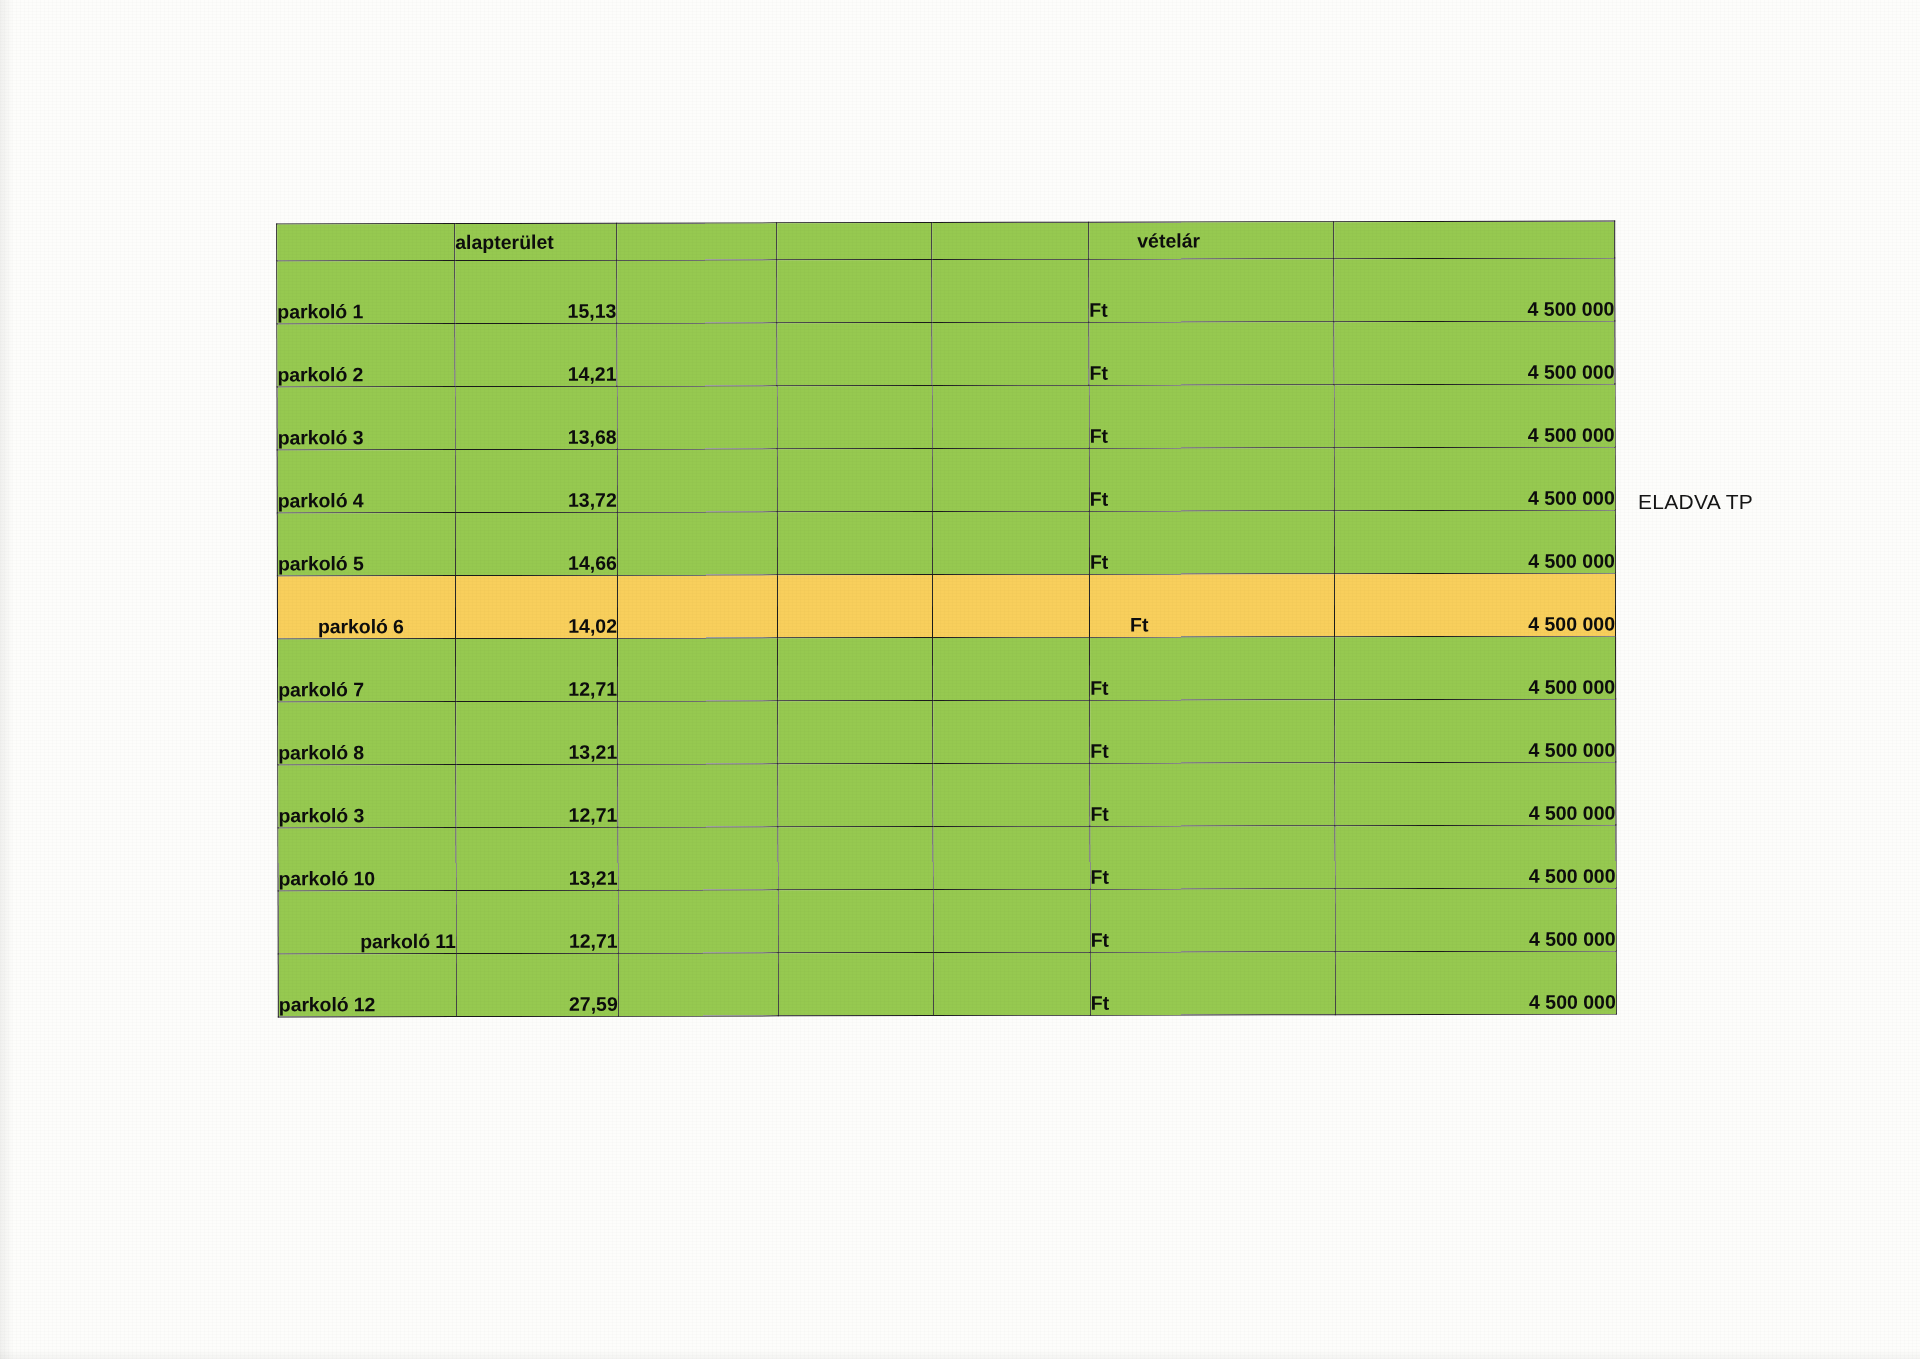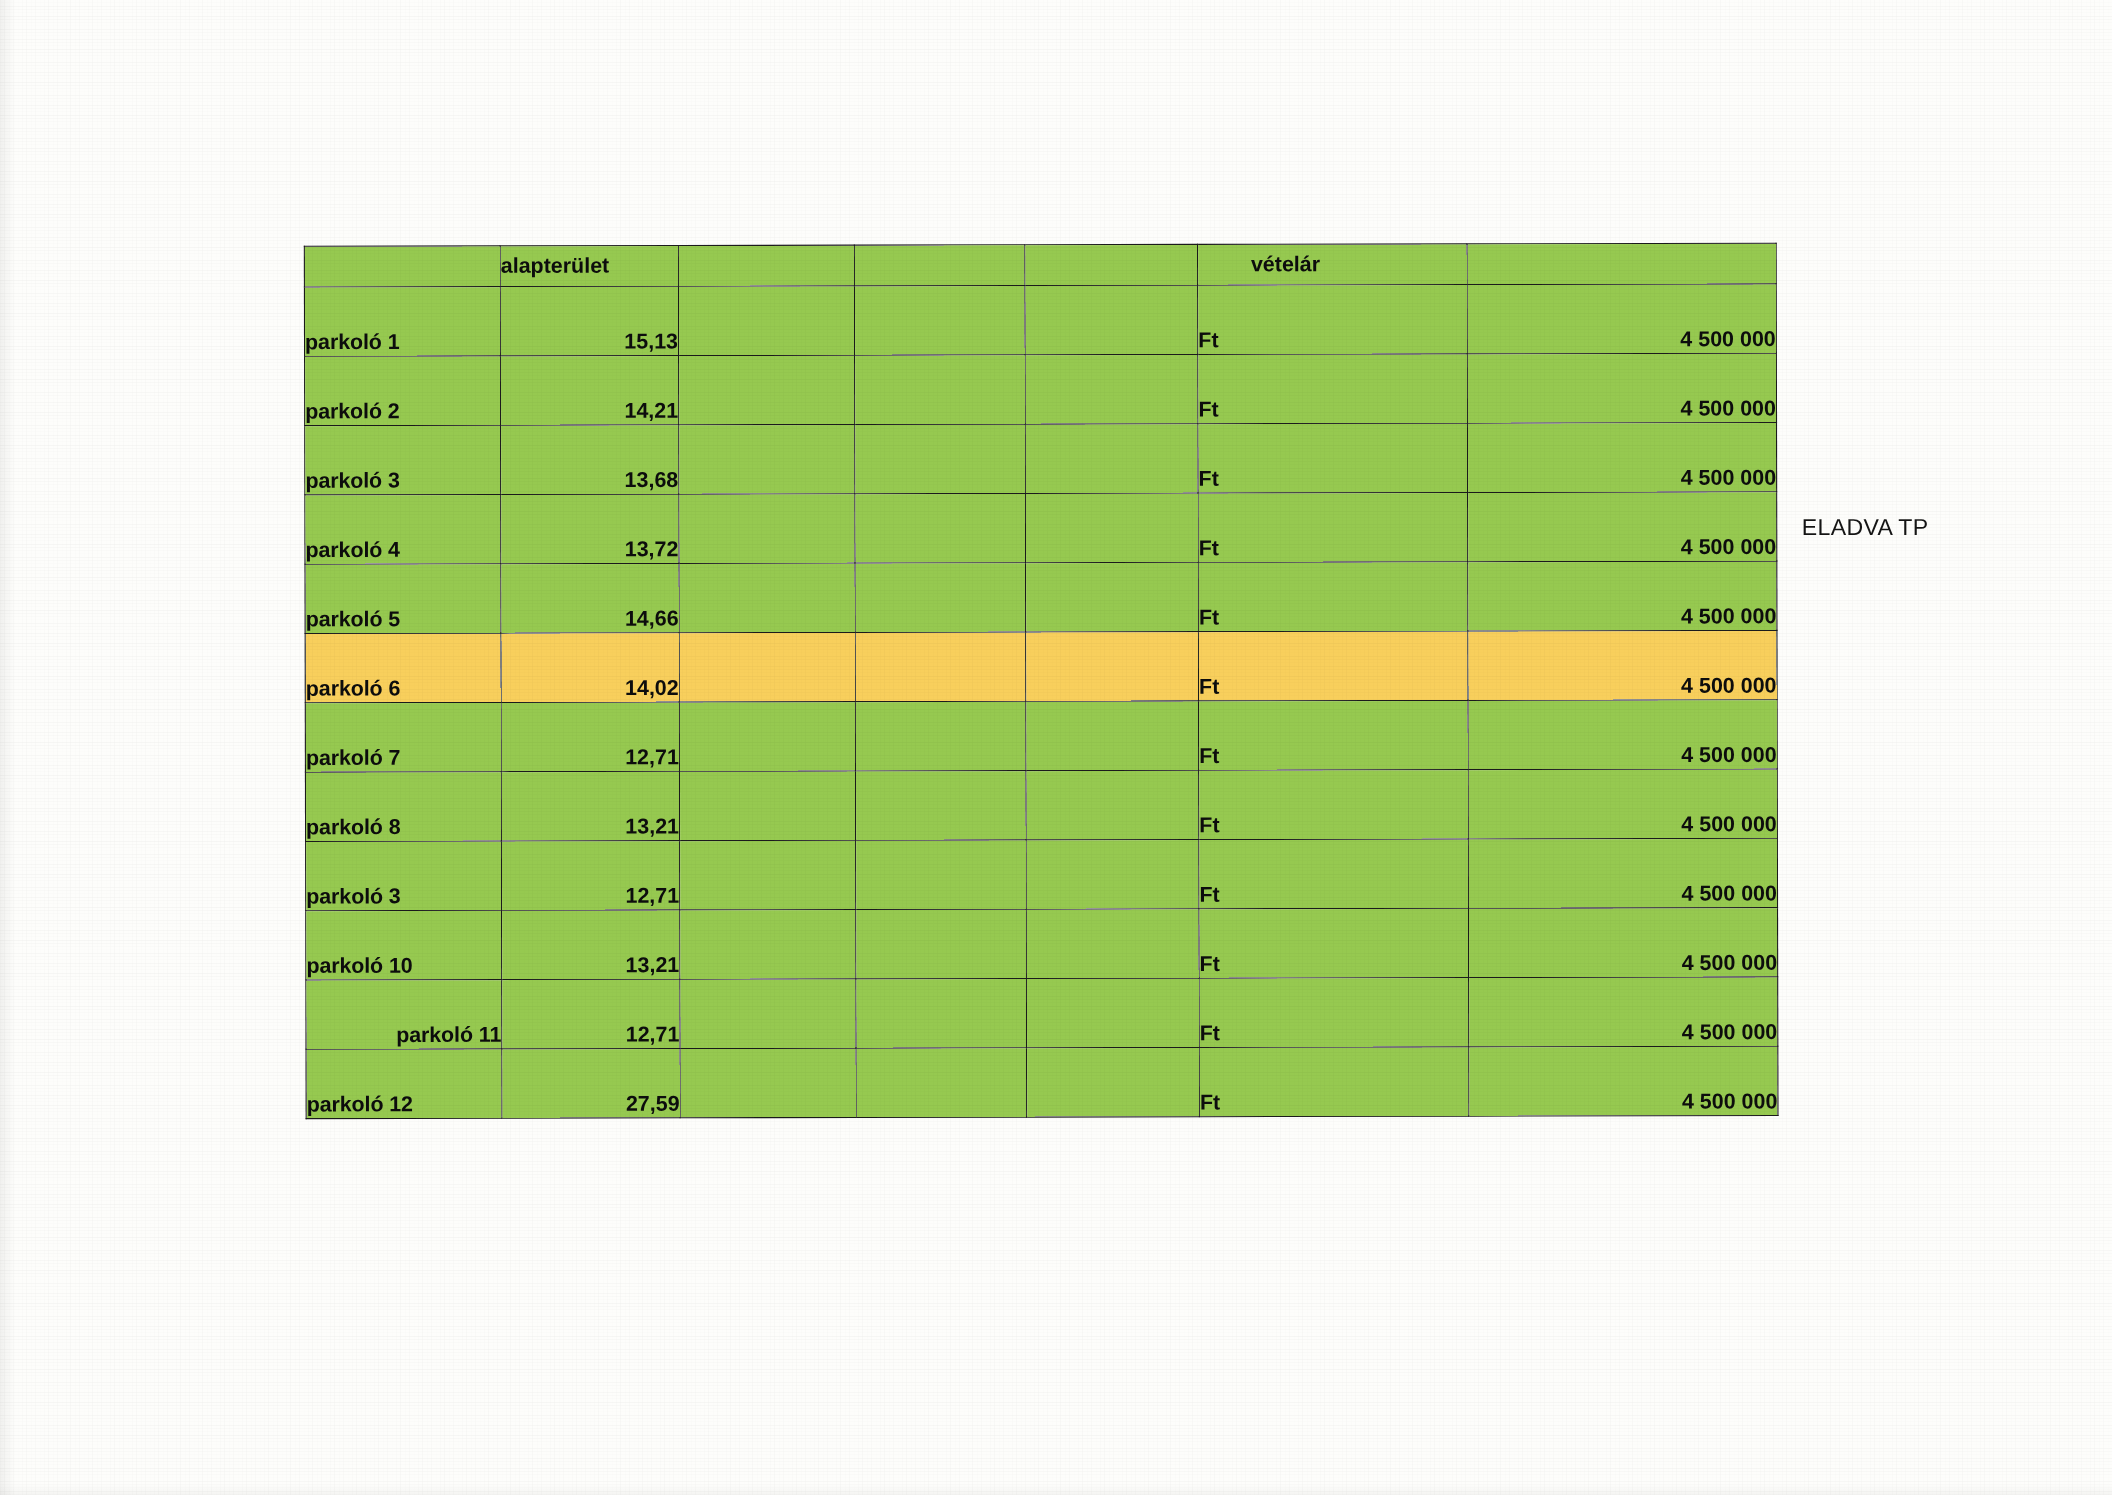--- a/index.html
+++ b/index.html
@@ -125,7 +125,7 @@
   #sold-note {
     position: absolute;
     left: 1638px;
-    top: 468px;
+    top: 490px;
     font-size: 21px;
     color: #151515;
     letter-spacing: 0.3px;

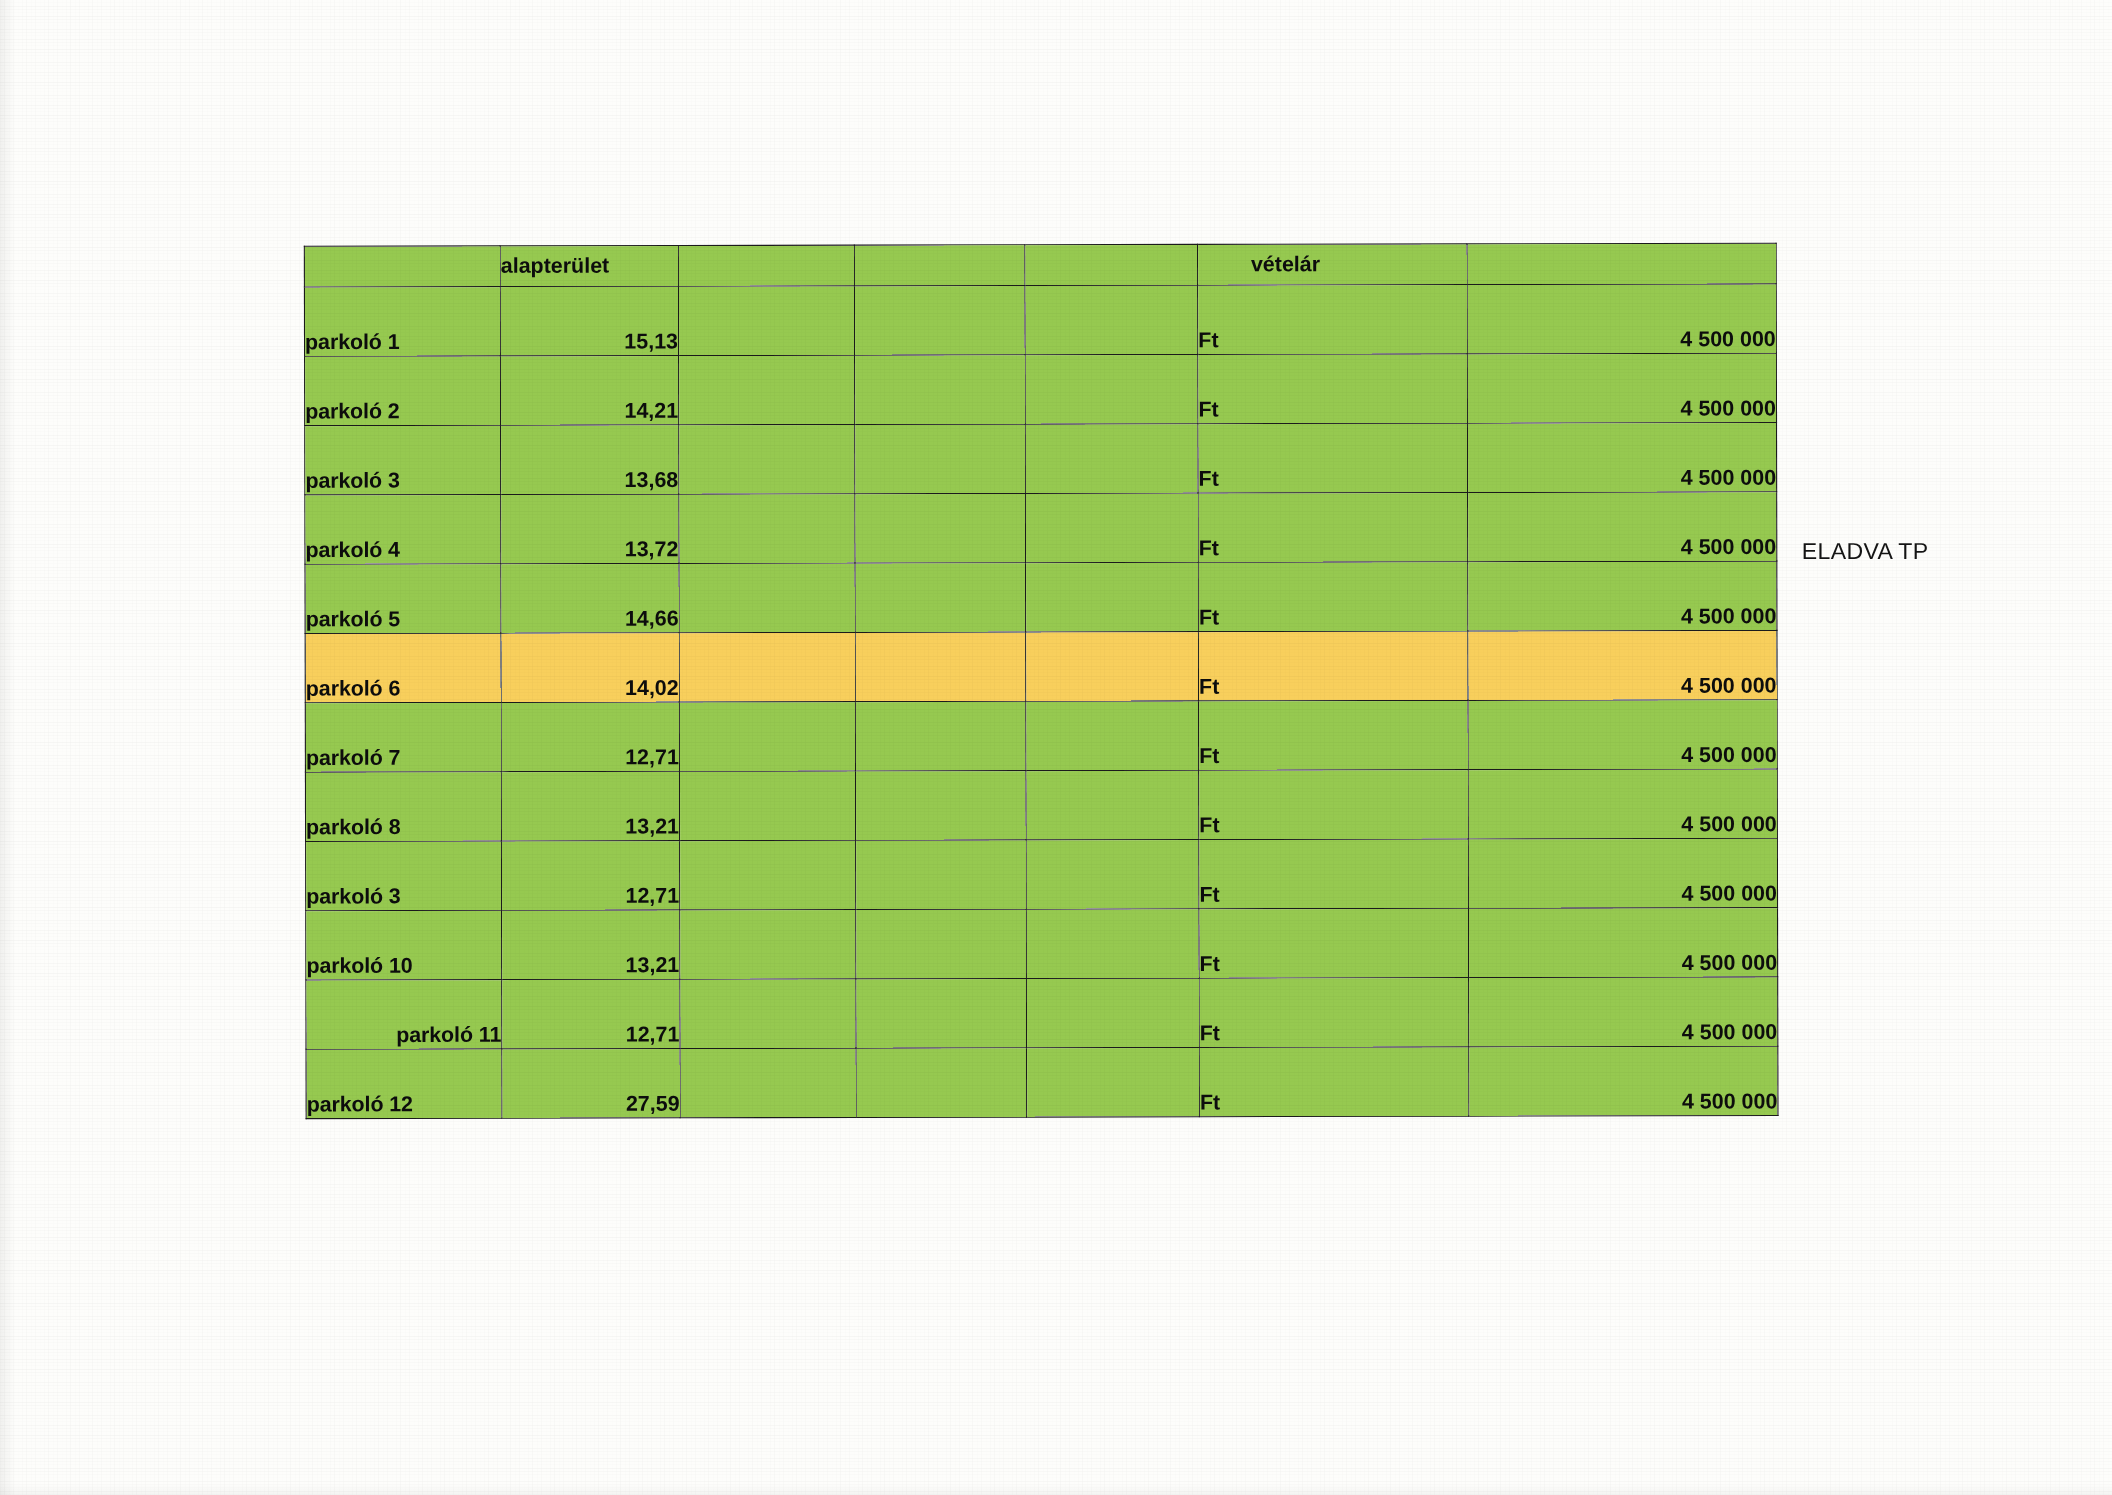--- a/index.html
+++ b/index.html
@@ -52,7 +52,7 @@
   }
 
   tr.row-normal td { background: #96c950; }
-  tr.row-sold   td { background: #f8cf5c; }
+  tr.row-sold   td { background: #f8cf5c; padding-left: 40px; }
 
   
   col.c-name  { width: 178px; }

